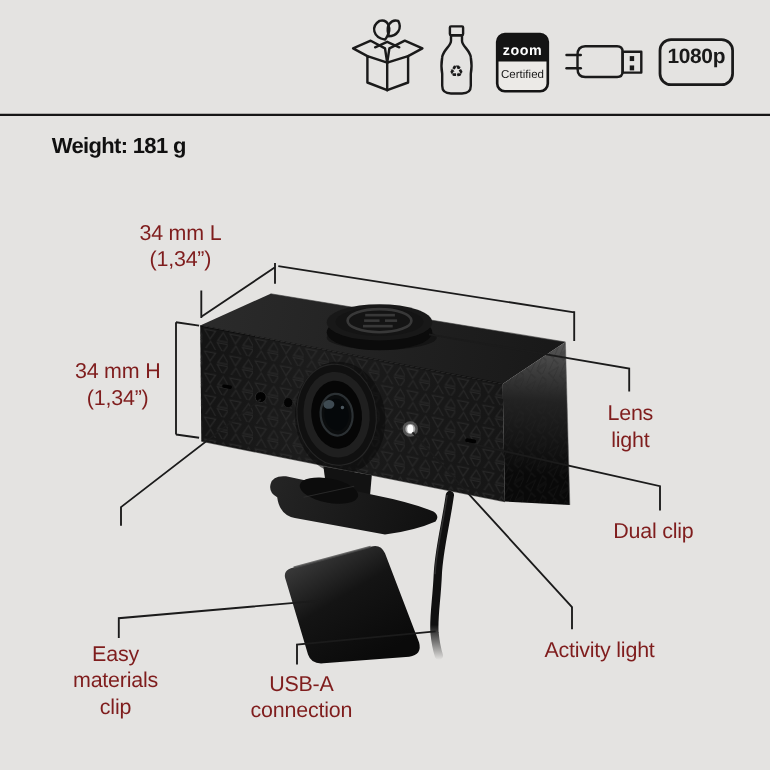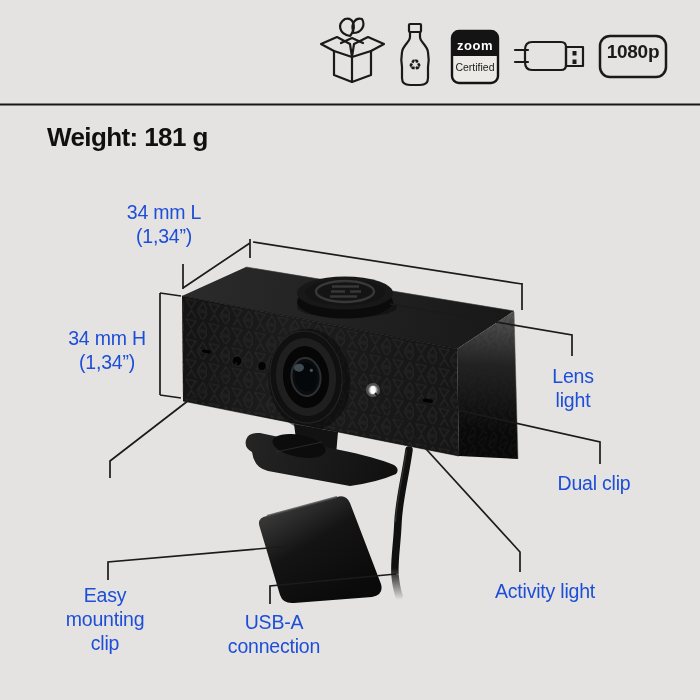--- a/index.html
+++ b/index.html
@@ -11,7 +11,7 @@
   svg.scene{position:absolute;left:0;top:0;}
   .weight{
     position:absolute;left:47px;top:122px;
-    font-size:26px;font-weight:bold;letter-spacing:-0.6px;color:#101010;
+    font-size:20px;font-weight:bold;letter-spacing:-0.6px;color:#101010;
   }
   .label{
     position:absolute;transform:translateX(-50%);

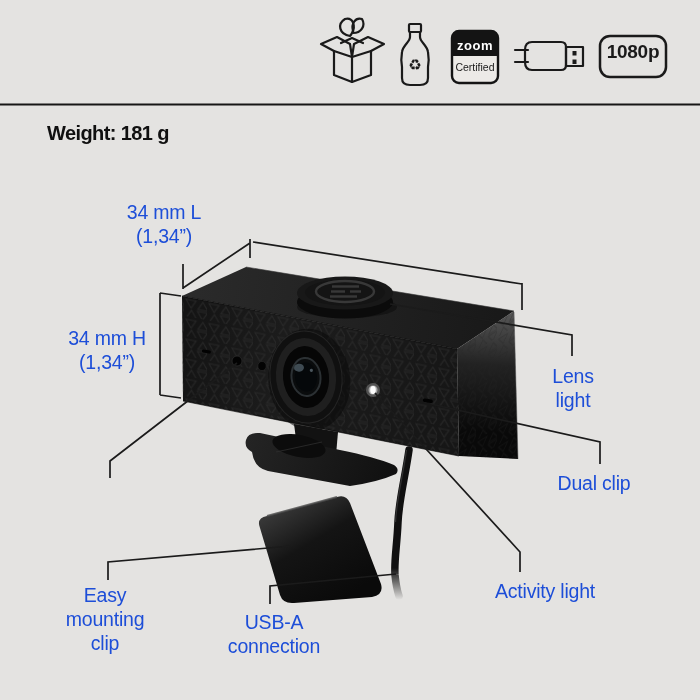--- a/index.html
+++ b/index.html
@@ -16,7 +16,7 @@
   .label{
     position:absolute;transform:translateX(-50%);
     text-align:center;font-size:19.5px;line-height:24px;
-    letter-spacing:-0.2px;white-space:pre-line;color:#1d4ed8;
+    letter-spacing:-0.2px;white-space:pre-line;color:#7f1d1d;
   }
   #lbl-dim-l{left:164px;top:200px}
   #lbl-dim-w{left:399px;top:199px}

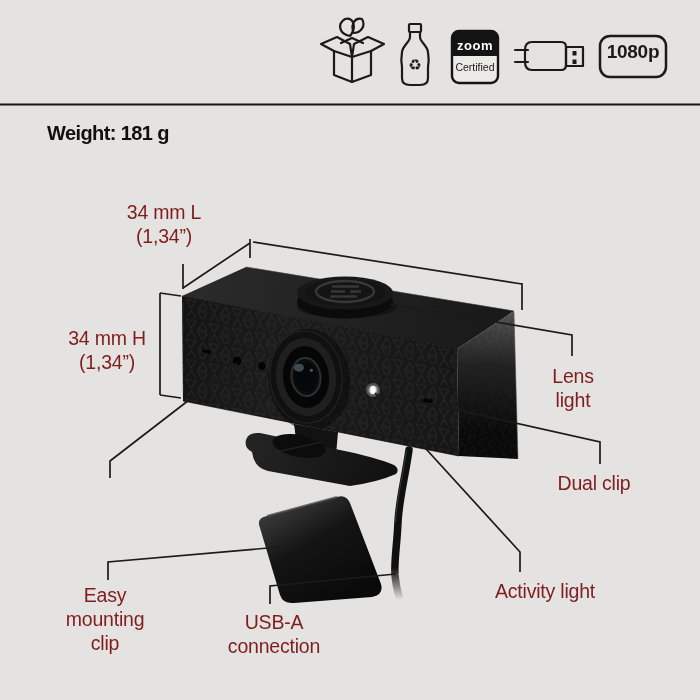--- a/index.html
+++ b/index.html
@@ -219,7 +219,7 @@
 light</div>
 <div class="label" id="lbl-dual">Dual clip</div>
 <div class="label" id="lbl-clip">Easy
-mounting
+materials
 clip</div>
 <div class="label" id="lbl-usb">USB-A
 connection</div>

